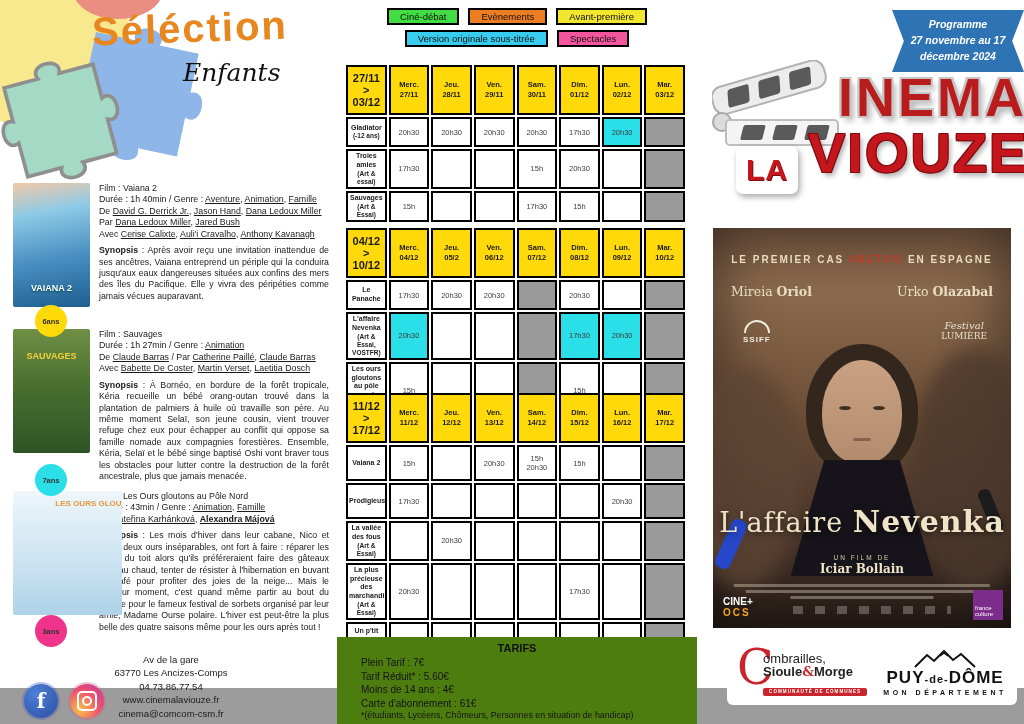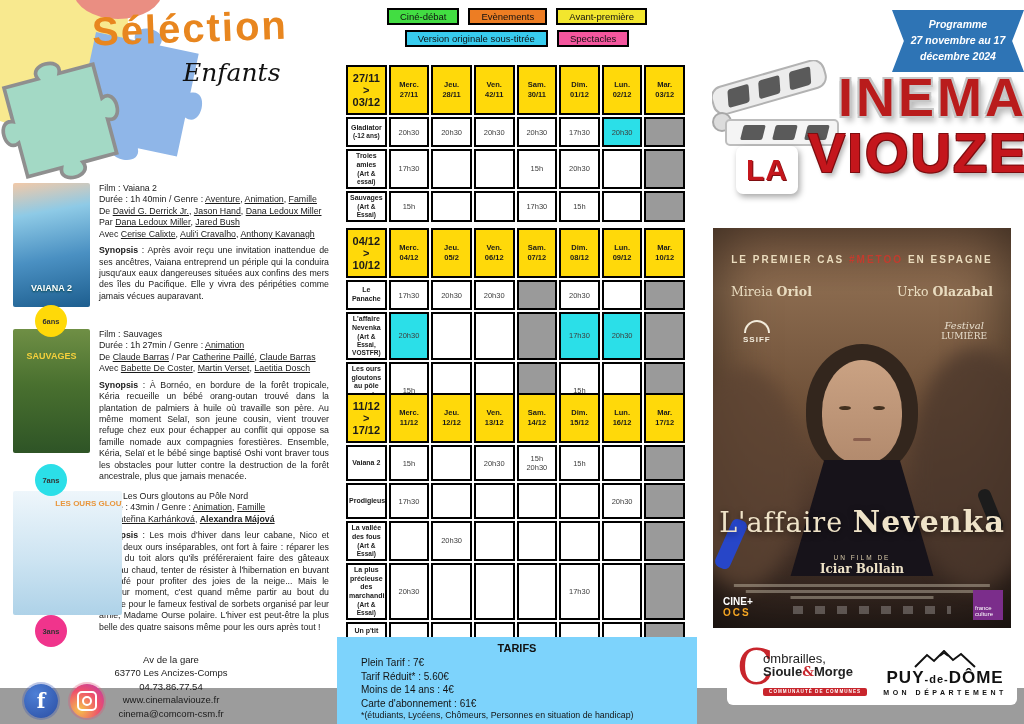--- a/index.html
+++ b/index.html
@@ -267,7 +267,7 @@
             </td>
             <td class="hd day">
               <div>Ven.</div>
-              <div>42/11</div>
+              <div>29/11</div>
             </td>
             <td class="hd day">
               <div>Sam.</div>

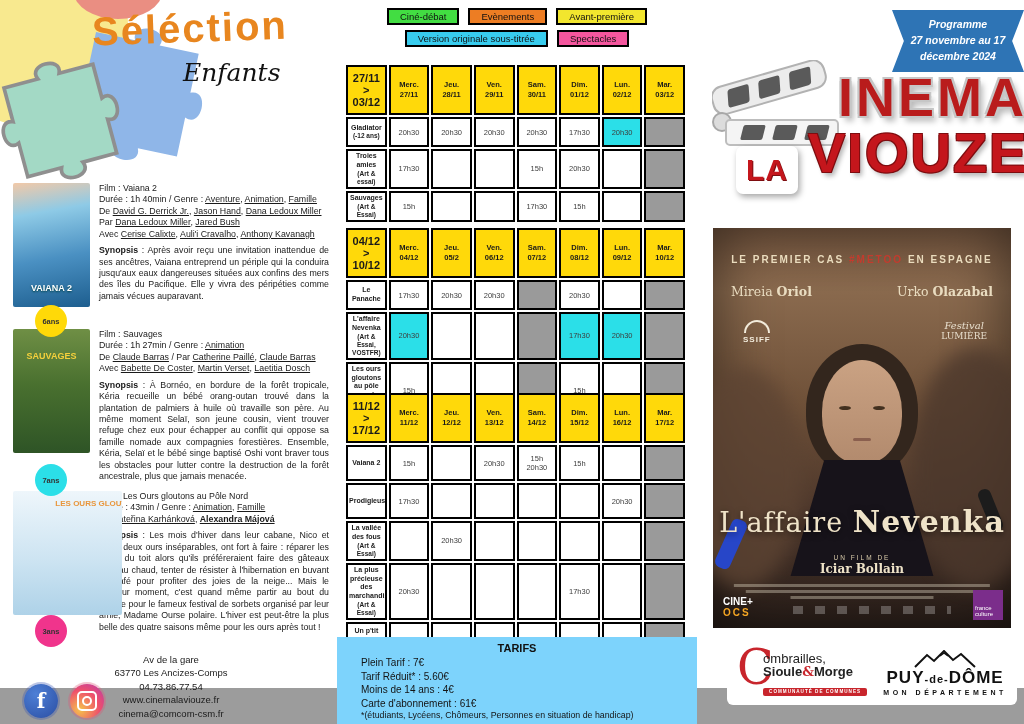--- a/index.html
+++ b/index.html
@@ -70,7 +70,7 @@
   .sched .bg-cyan{background:#2BDFE8;}
   .sched .bg-gray{background:#9A9A9A;}
 
-  .tarifs{position:absolute;left:337px;top:637px;width:360px;height:87px;background:#7dd3fc;
+  .tarifs{position:absolute;left:337px;top:637px;width:360px;height:87px;background:#4d7c0f;
           z-index:2;padding-top:5px;box-sizing:border-box;}
   .tarifs-title{text-align:center;font-weight:bold;font-size:11px;color:#111;margin-bottom:2px;}
   .tarif-line{font-size:10px;color:#141414;padding-left:24px;line-height:1.35;}

